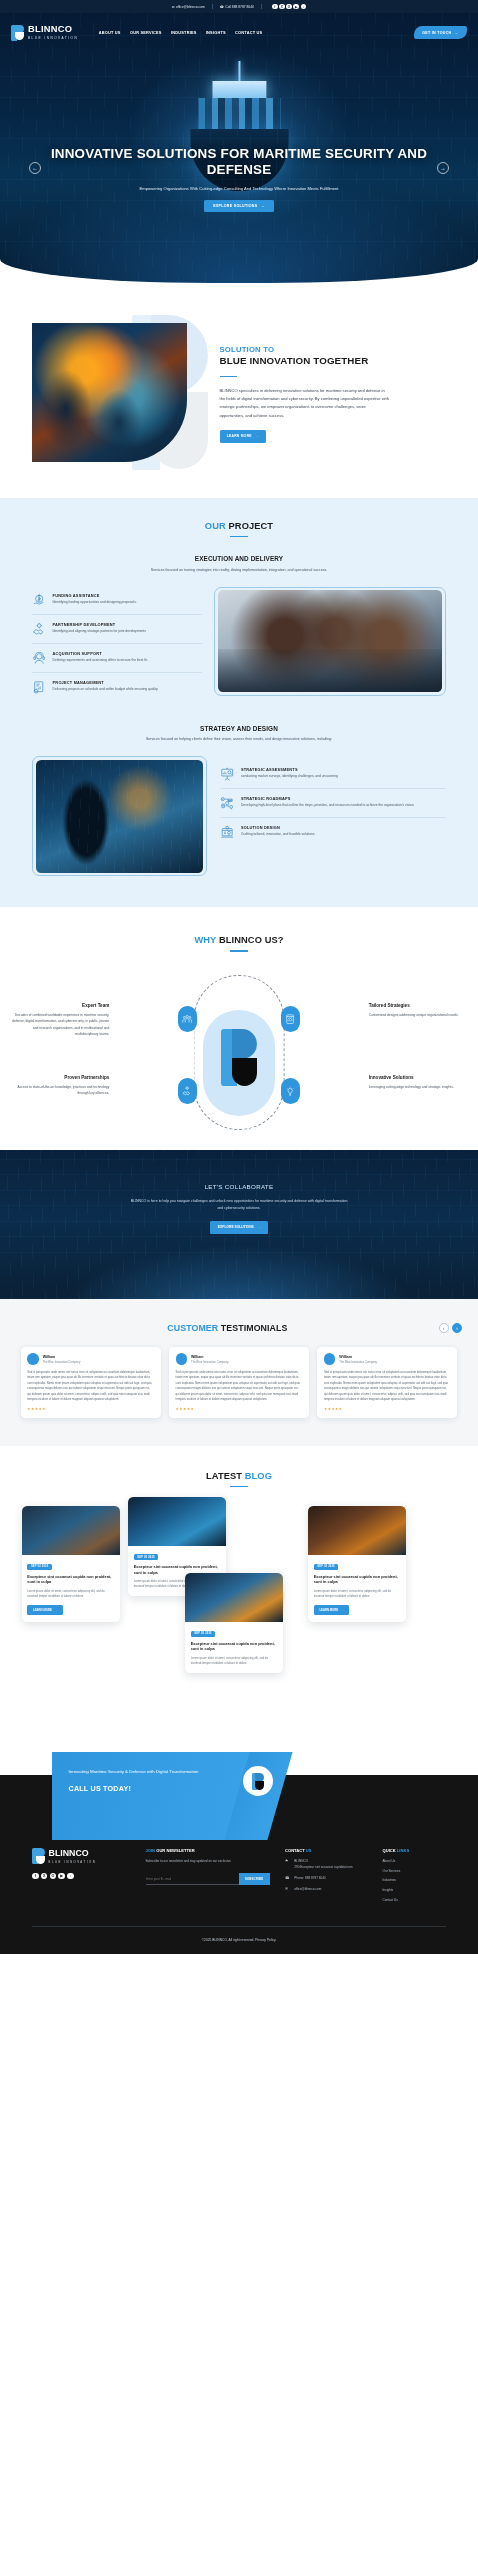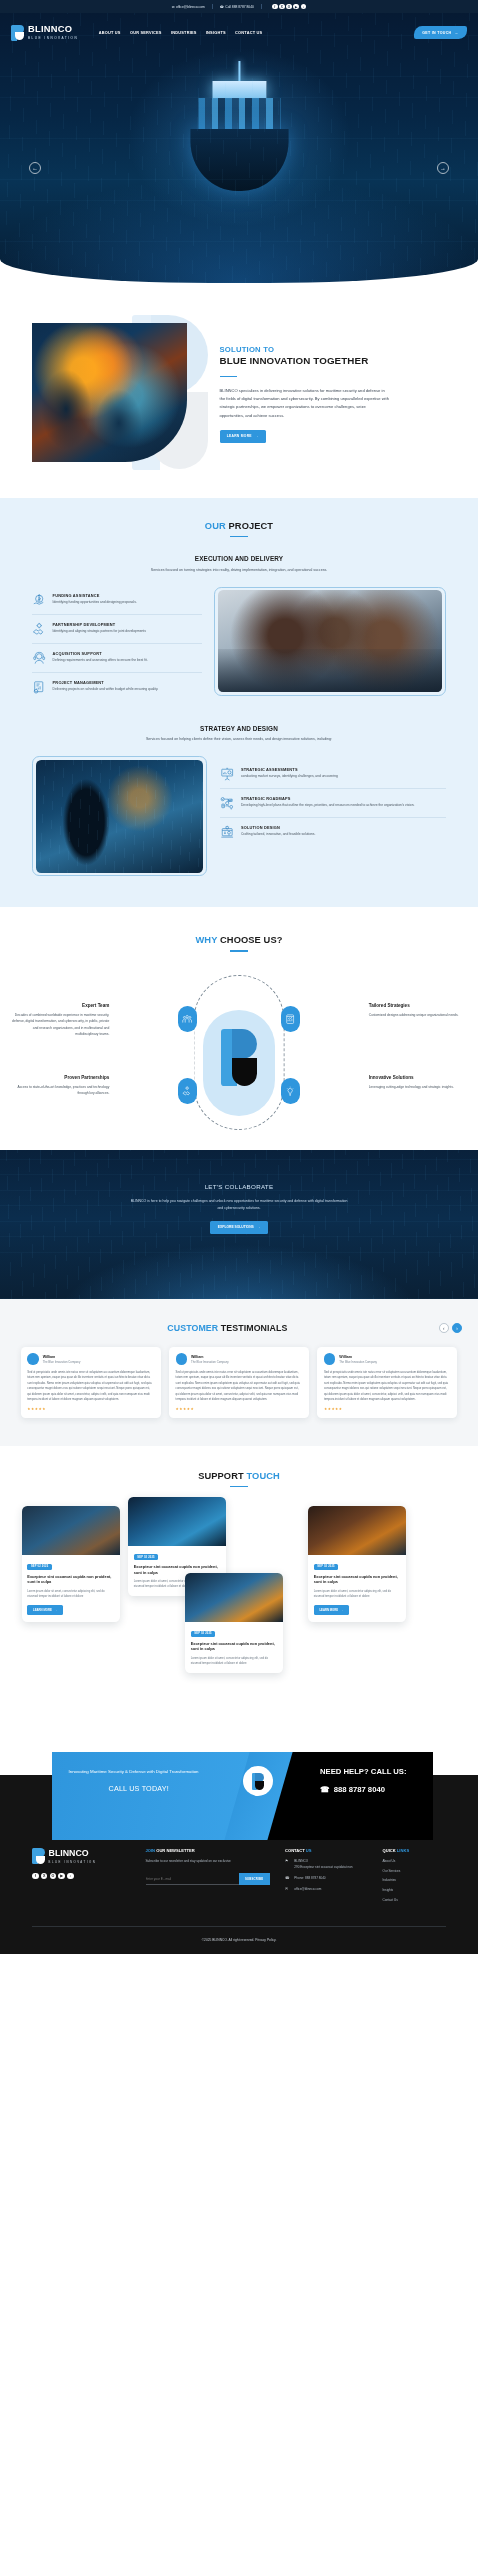--- a/index.html
+++ b/index.html
@@ -423,6 +423,14 @@
     <button class="arrow-c arrow-l">←</button>
     <button class="arrow-c arrow-r">→</button>
 
+    <div class="hero-body">
+      <h1>INNOVATIVE SOLUTIONS FOR MARITIME SECURITY AND DEFENSE</h1>
+      <p>Empowering Organizations With Cutting-edge Consulting And Technology Where Innovation Meets Fulfillment</p>
+      <button class="hero-btn">
+        <span>EXPLORE SOLUTIONS</span>
+        <span>→</span>
+      </button>
+    </div>
   </div>
 
   <div class="welcome">

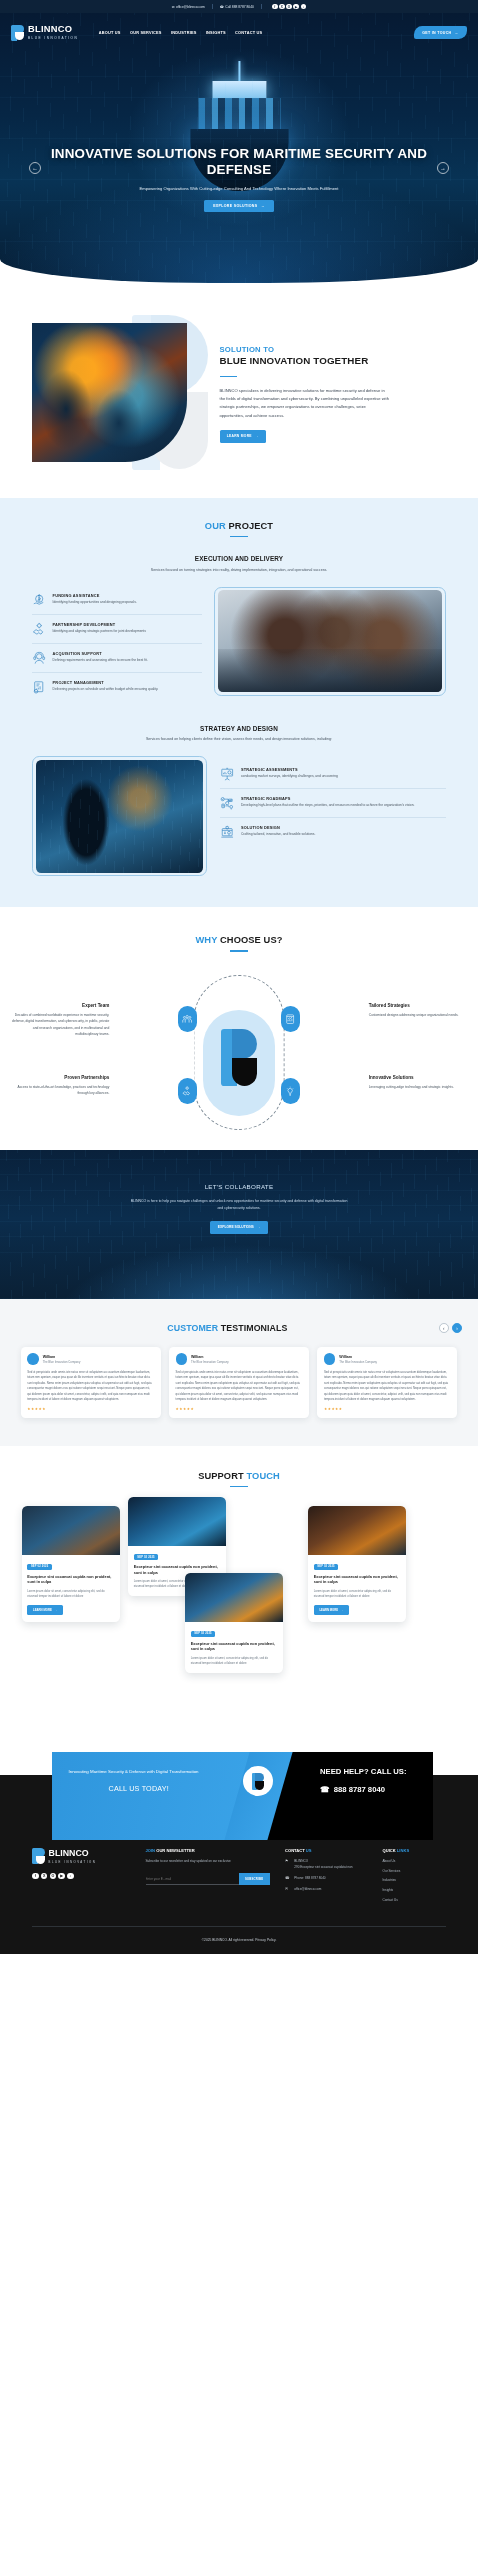--- a/index.html
+++ b/index.html
@@ -578,7 +578,7 @@
   <div class="why">
     <div class="sec-title">
       <span class="blue">WHY</span>
-      <span>CHOOSE US?</span>
+      <span>BLINNCO US?</span>
     </div>
     <div class="rule-c"></div>
 

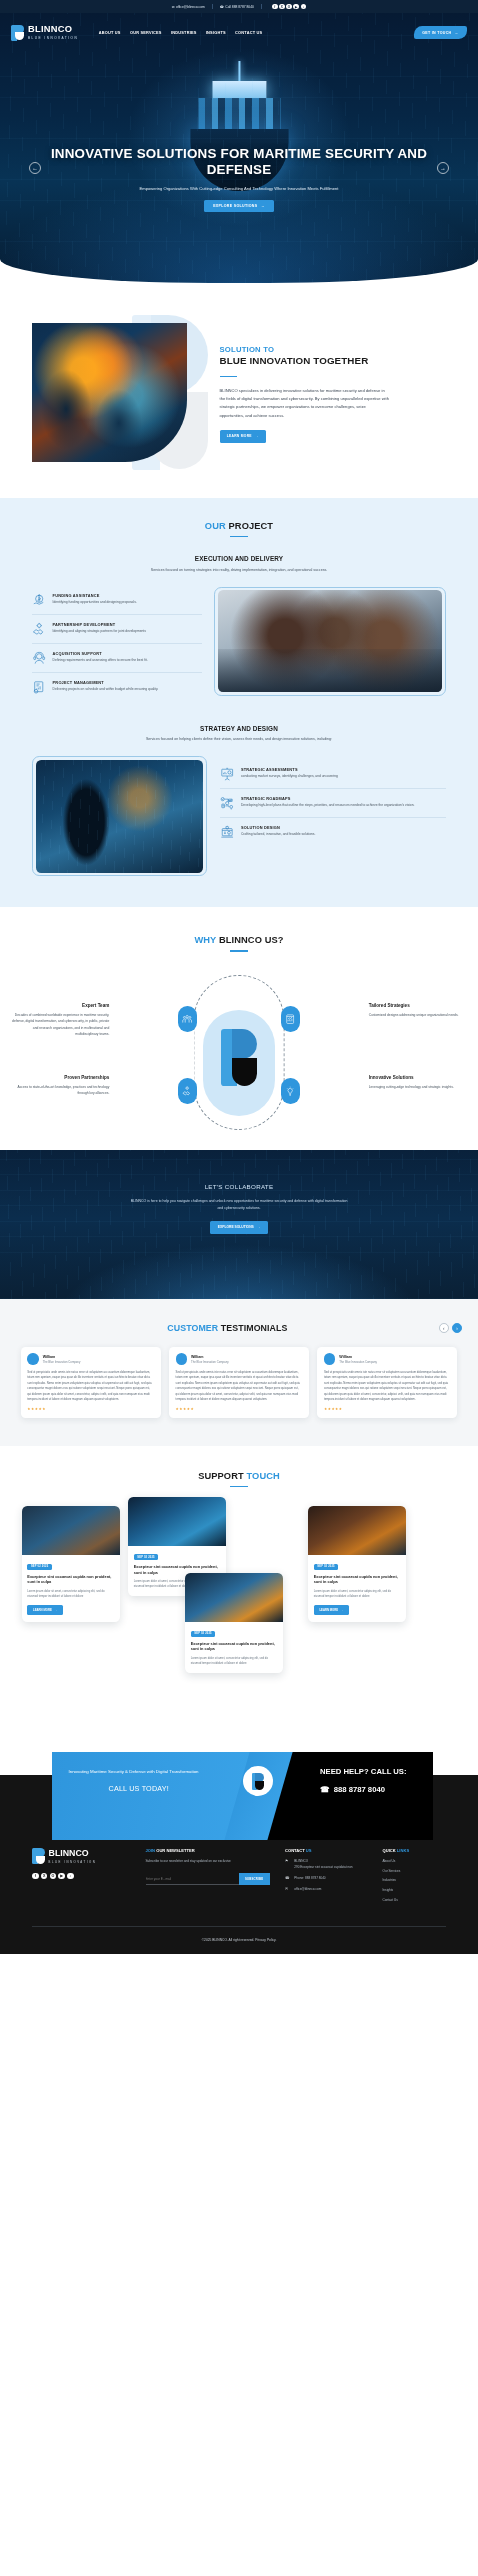--- a/index.html
+++ b/index.html
@@ -697,7 +697,7 @@
 
   <div class="blog">
     <div class="sec-title">
-      <span>SUPPORT</span>
+      <span>LATEST</span>
       <span class="blue">TOUCH</span>
     </div>
     <div class="rule-c"></div>

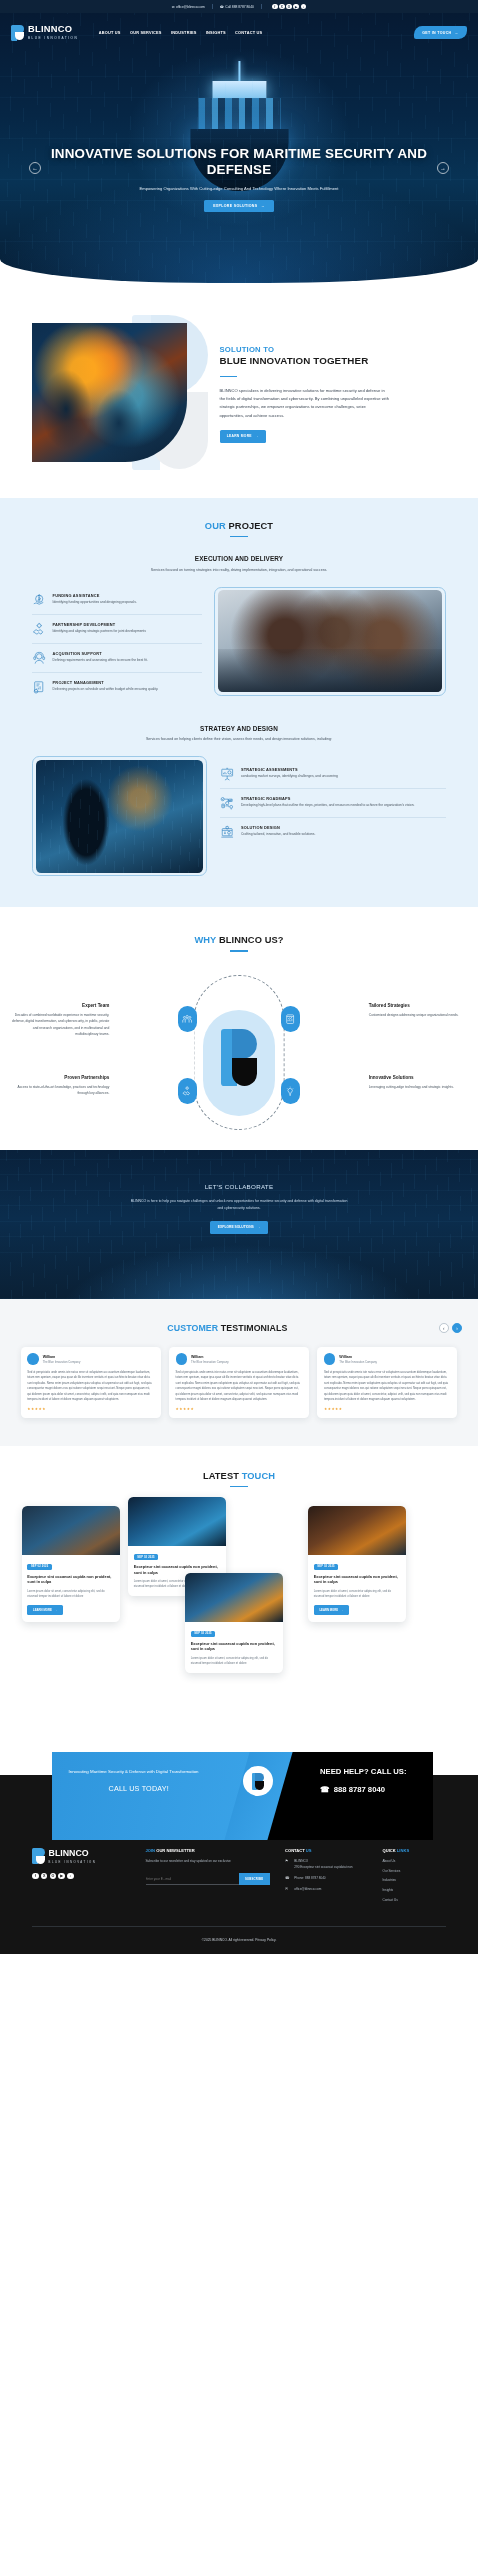--- a/index.html
+++ b/index.html
@@ -698,7 +698,7 @@
   <div class="blog">
     <div class="sec-title">
       <span>LATEST</span>
-      <span class="blue">TOUCH</span>
+      <span class="blue">BLOG</span>
     </div>
     <div class="rule-c"></div>
 

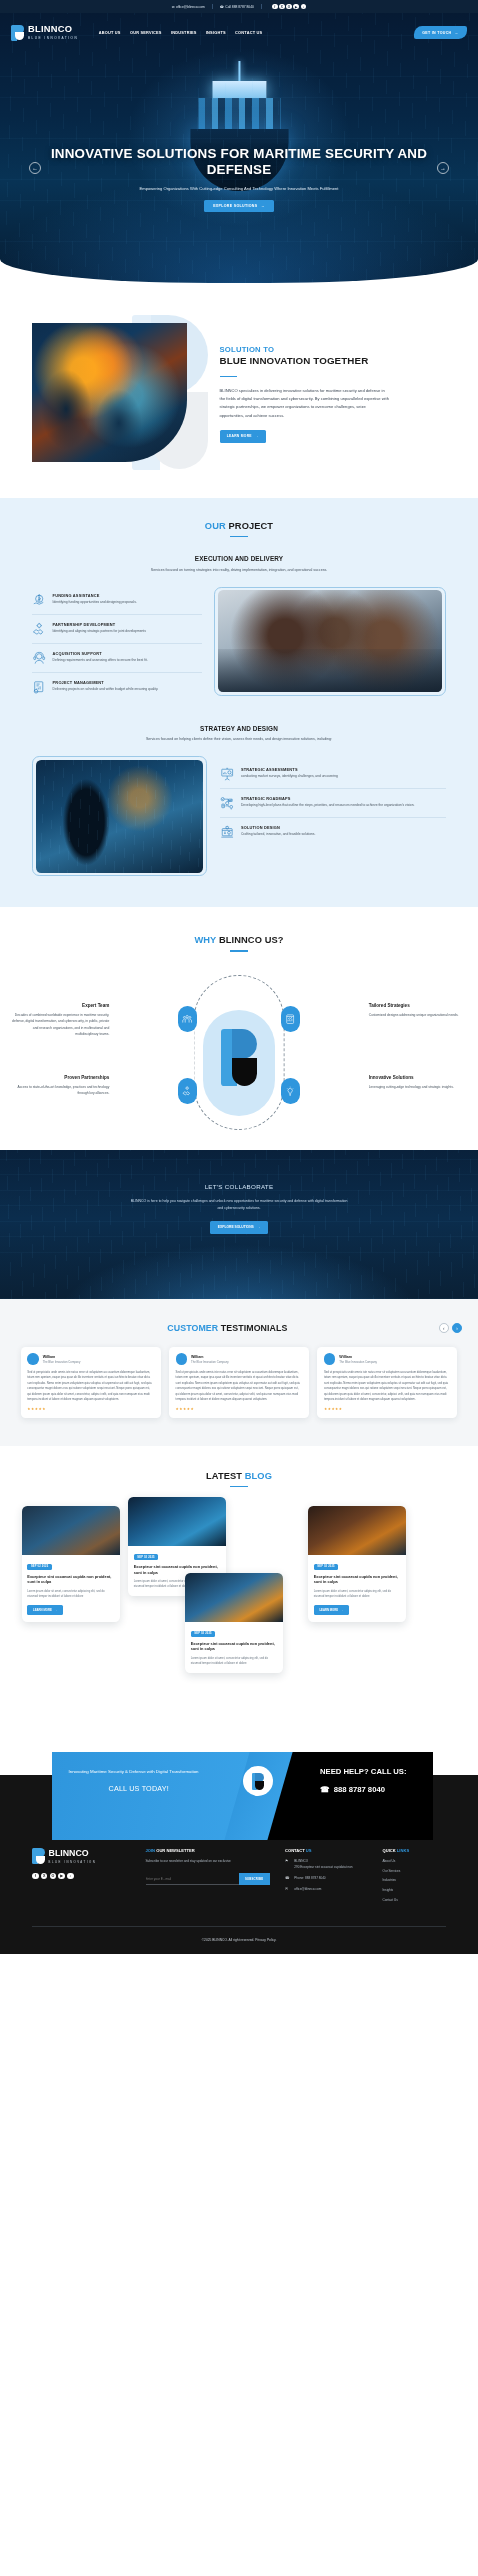--- a/index.html
+++ b/index.html
@@ -752,13 +752,6 @@
         <div class="l1">Innovating Maritime Security &amp; Defense with Digital Transformation</div>
         <div class="l2">CALL US TODAY!</div>
       </div>
-      <div class="cb-right">
-        <div class="r1">NEED HELP? CALL US:</div>
-        <div class="r2">
-          <span>☎</span>
-          <span>888 8787 8040</span>
-        </div>
-      </div>
       <div class="cb-badge">
         <div class="m">
             <div class="q1"></div>

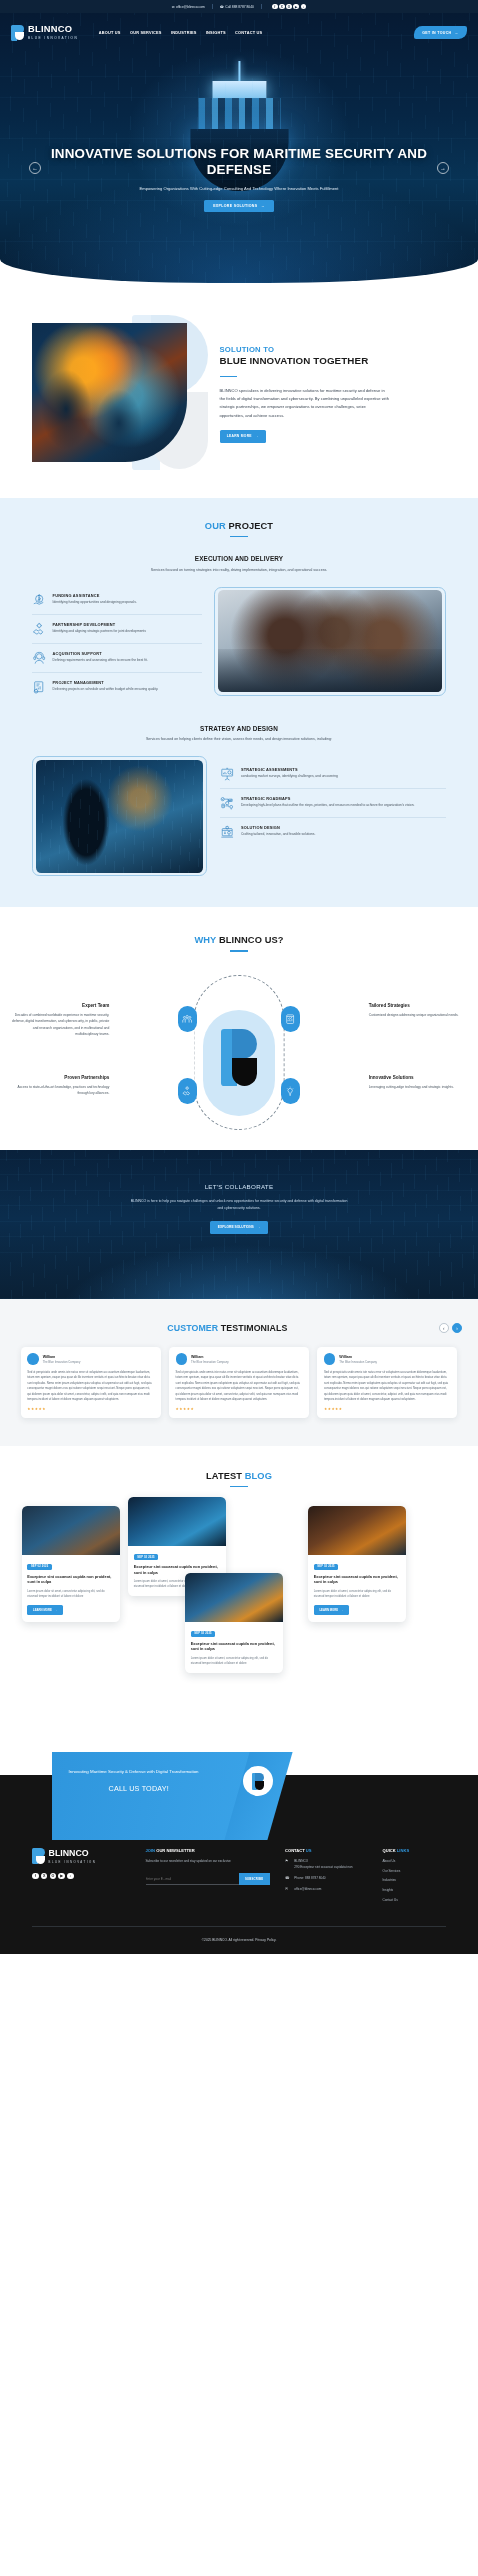--- a/index.html
+++ b/index.html
@@ -311,7 +311,7 @@
   }
   .cb-left::after{ content:""; position:absolute; right:-21.6px; top:0; width:43px; height:100%; background:inherit; transform:skewX(-16deg); }
   .cb-left .l1{ font-size:4.4px; line-height:1.75; }
-  .cb-left .l2{ font-size:7.2px; font-weight:normal; margin-top:8.2px; letter-spacing:0.2px;margin-left:40px; }
+  .cb-left .l2{ font-size:7.2px; font-weight:bold; margin-top:8.2px; letter-spacing:0.2px; }
   .cb-right{ flex:1; background:#000; color:#fff; padding:14.4px 0 0 62px; }
   .cb-right .r1{ font-size:7.7px; font-weight:bold; line-height:1.25; }
   .cb-right .r2{ font-size:7.7px; font-weight:bold; margin-top:8.2px; display:flex; align-items:center; gap:4.1px; }

